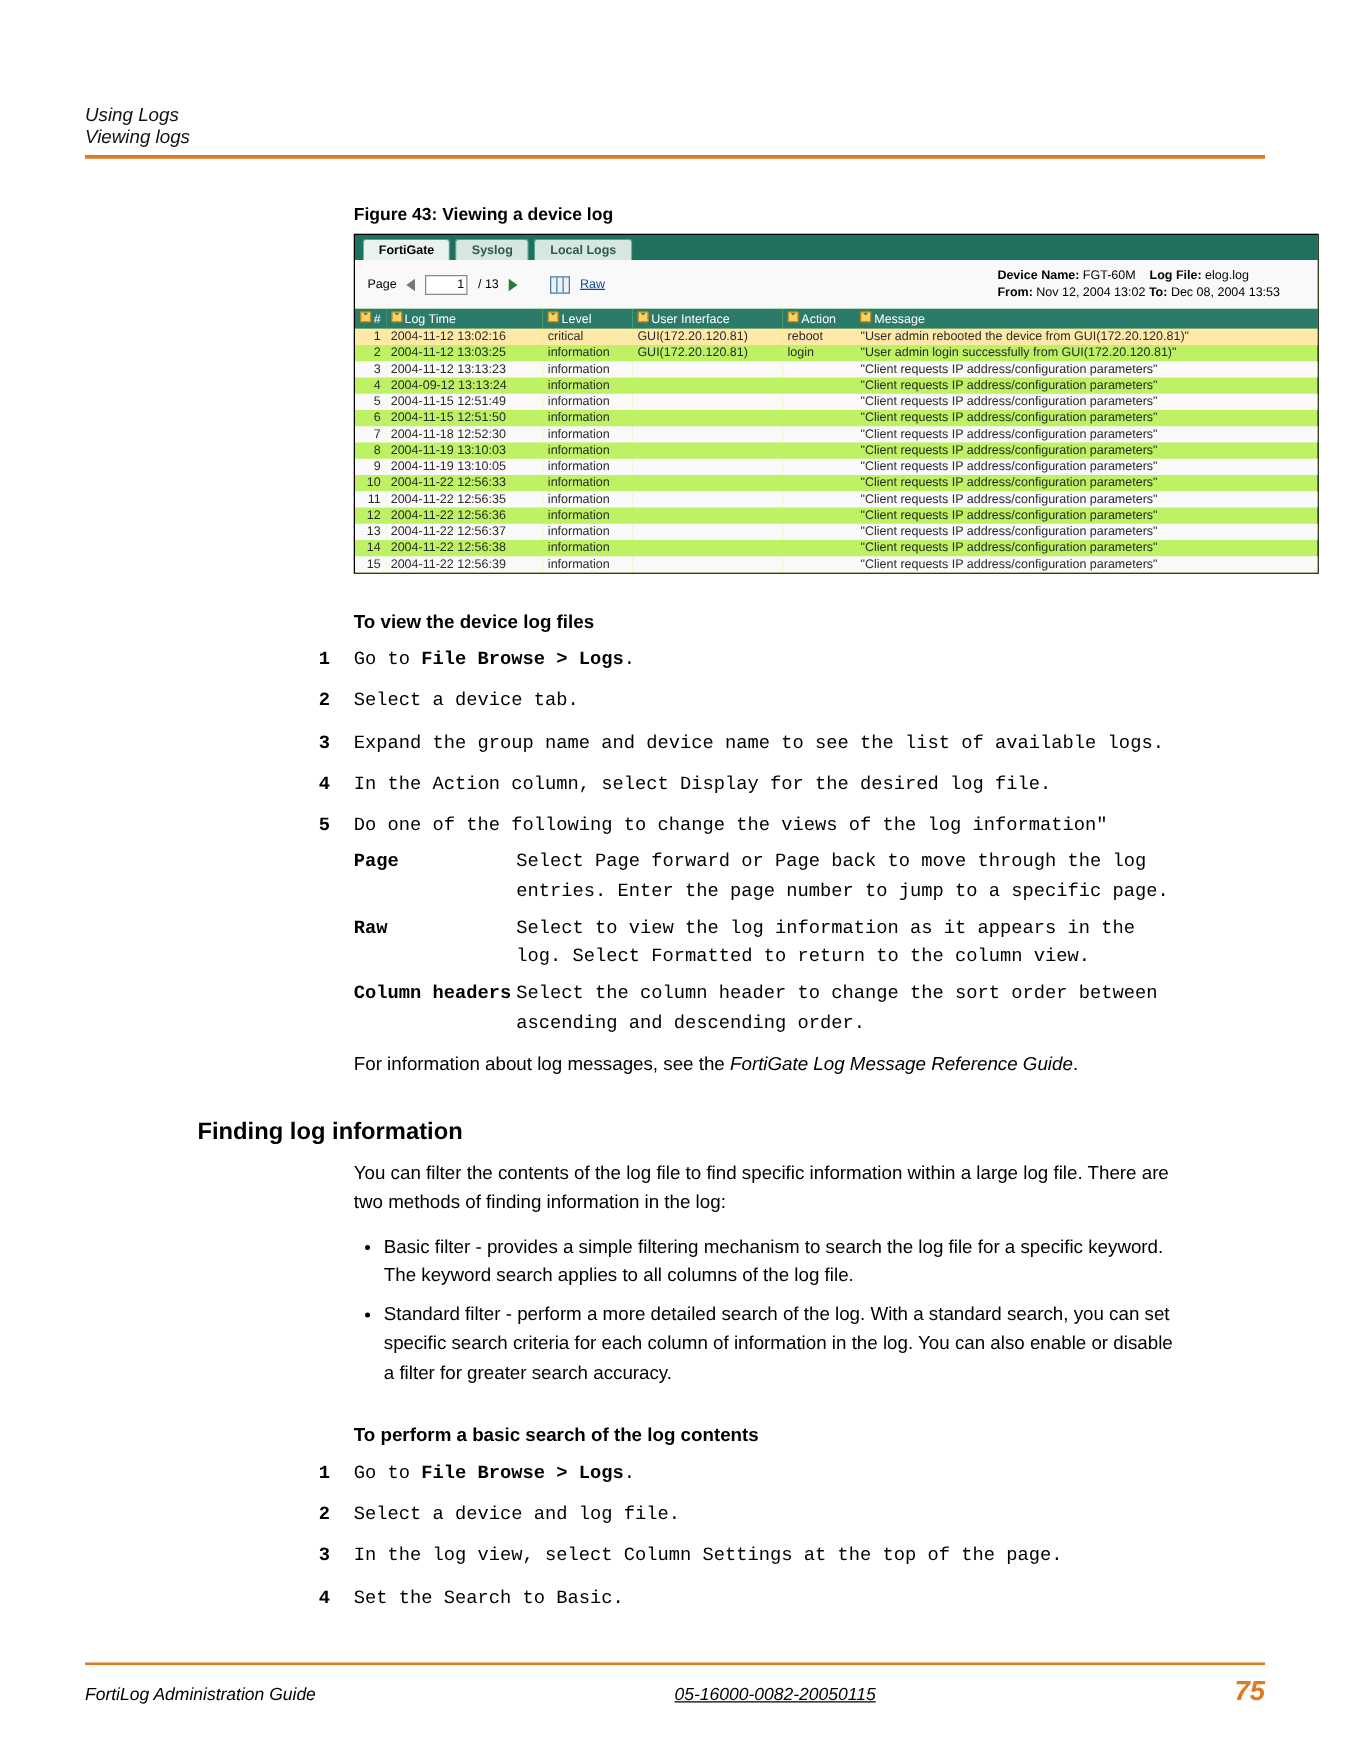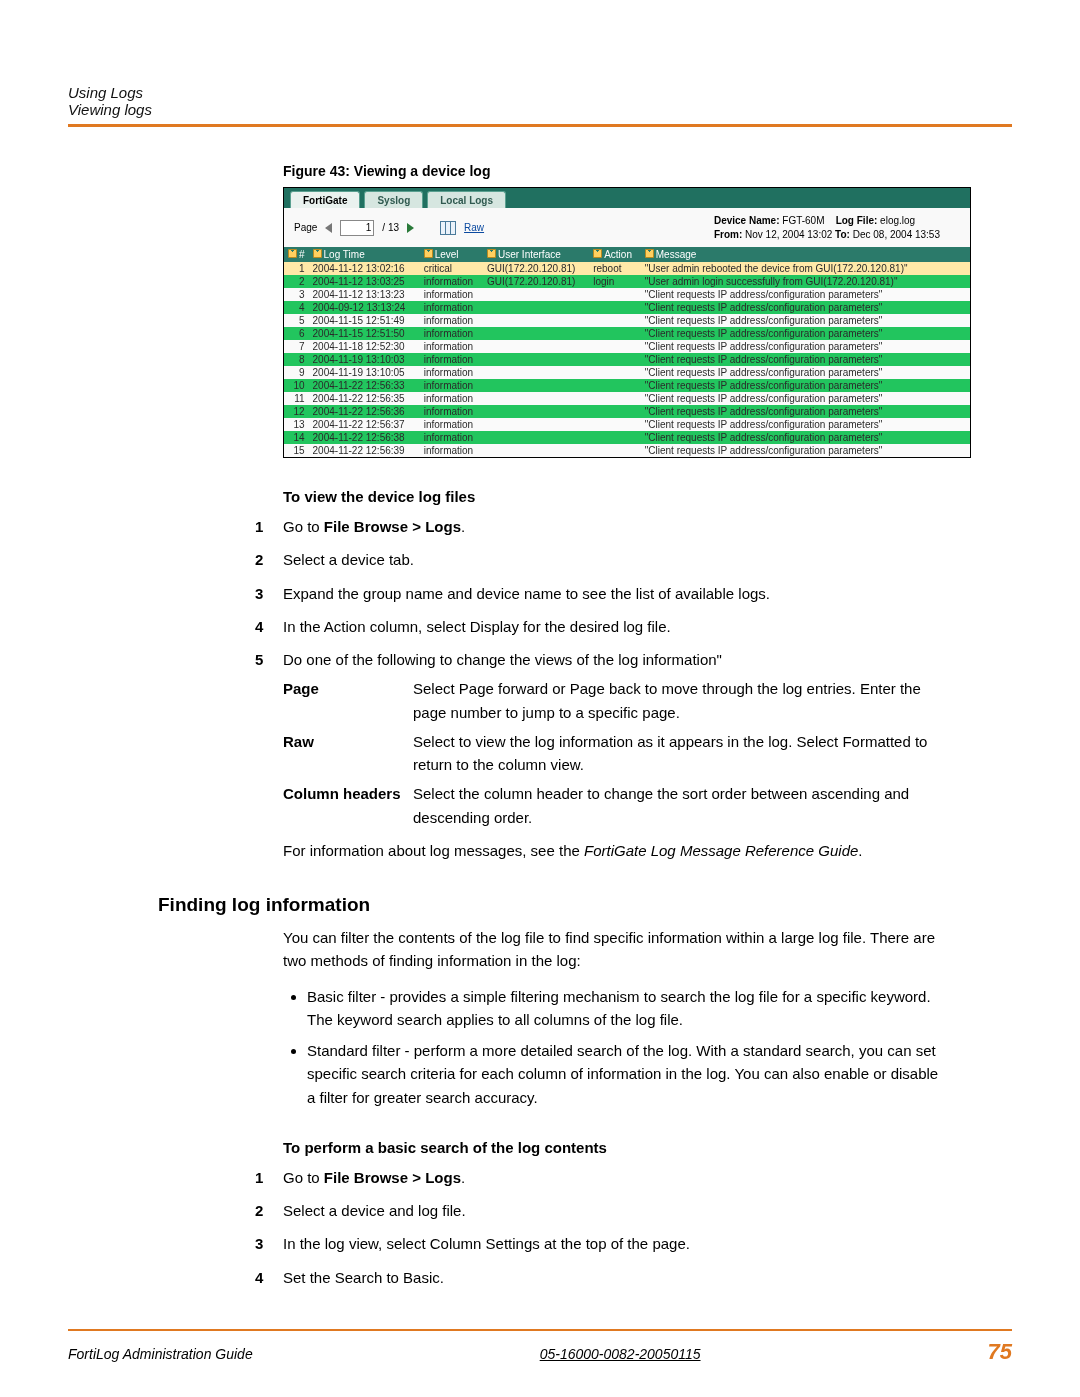--- a/index.html
+++ b/index.html
@@ -32,11 +32,11 @@
   
   .shot {
     margin-left: 215px;
-    width: 688px;
+    width: 772px;
     border: 1px solid #000;
     font-family: Verdana, Arial, sans-serif;
     font-size: 10px;
-    background: #22c55e;
+    background: #bef264;
   }
   .tabs-row {
     display: flex;

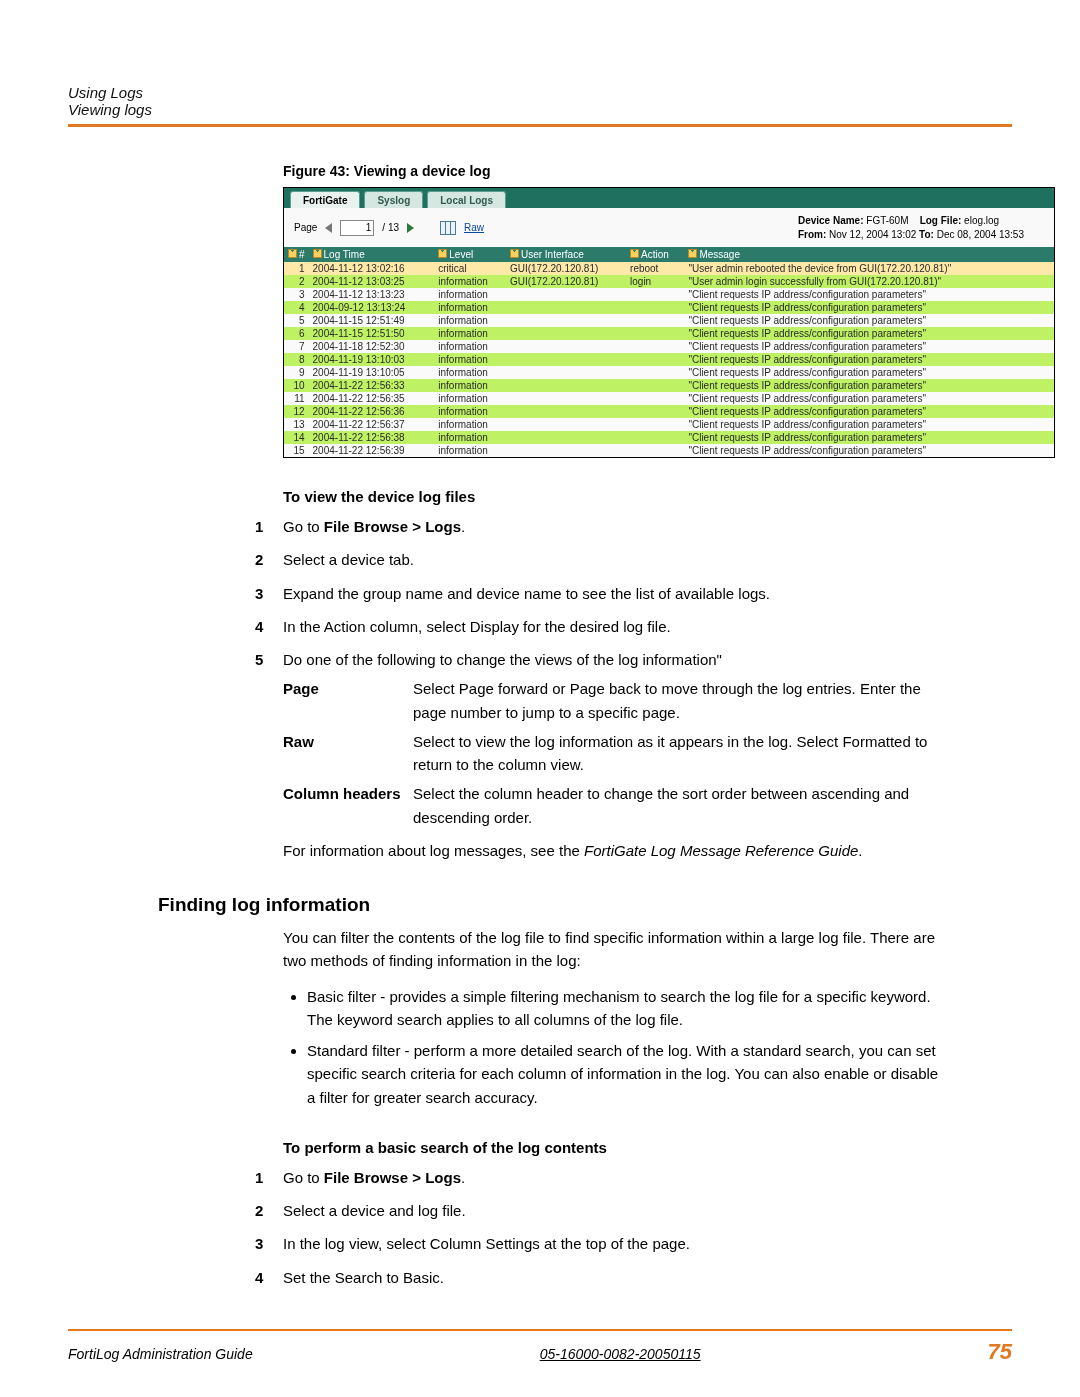--- a/index.html
+++ b/index.html
@@ -154,6 +154,7 @@
     counter-reset: step;
     font-size: 15px;
     line-height: 1.55;
+    font-family: Liberation Mono, monospace;
   }
   ol.steps > li {
     counter-increment: step;

